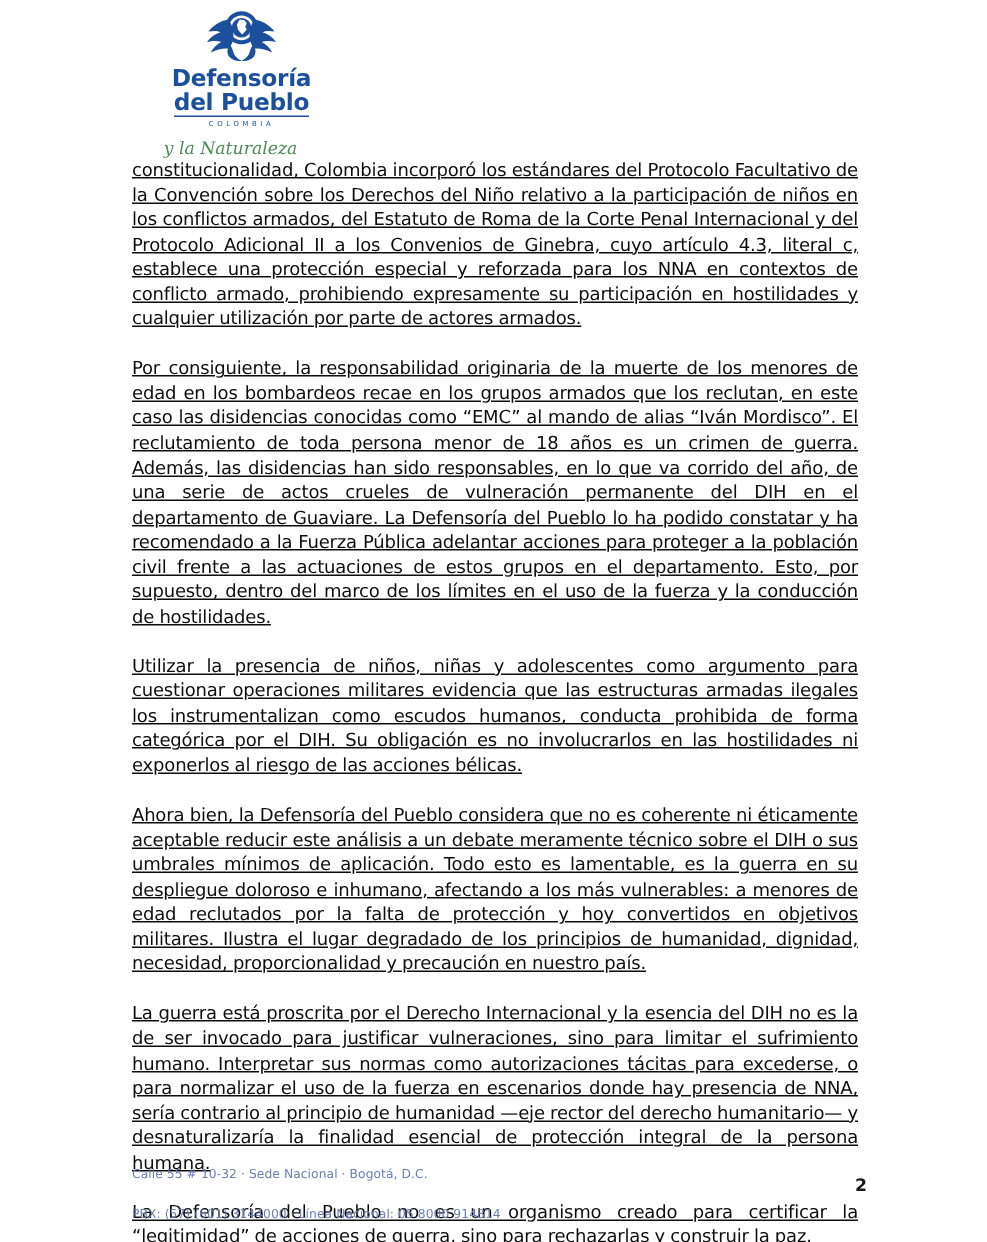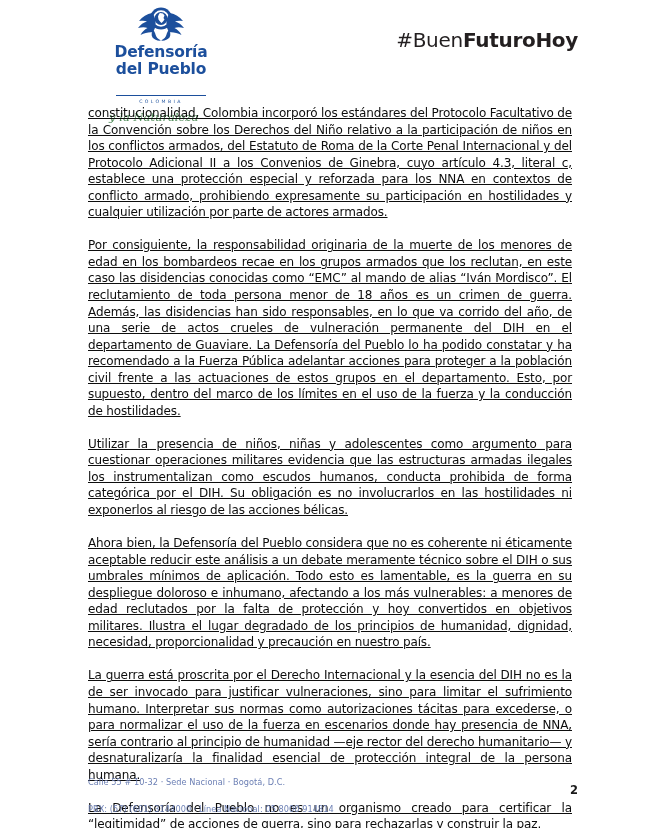--- a/index.html
+++ b/index.html
@@ -161,9 +161,6 @@
       </svg>
     </div>
 
-    <div class="hashtag">
-      <span class="light">#Buen</span><span class="bold">FuturoHoy</span>
-    </div>
   </div>
 
   <div class="content">

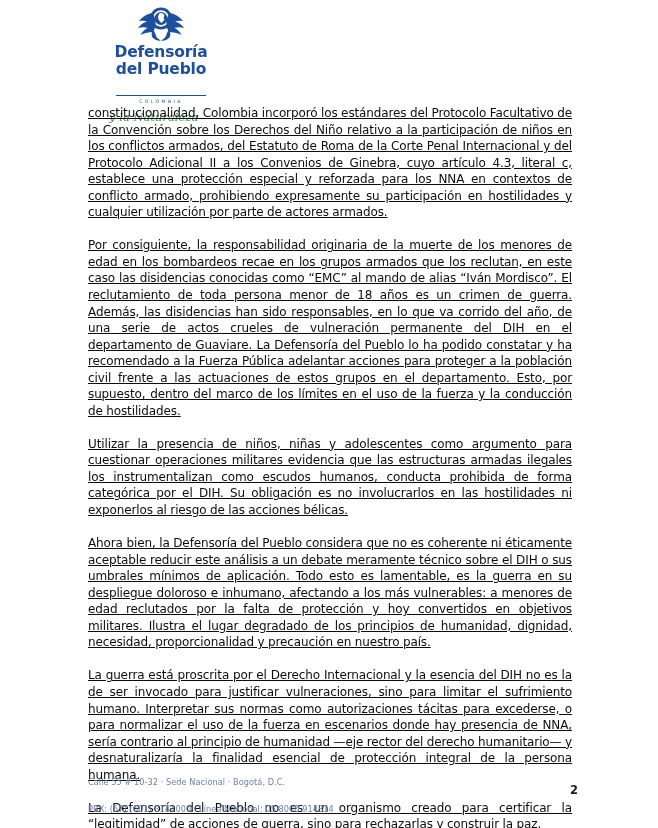--- a/index.html
+++ b/index.html
@@ -51,7 +51,7 @@
   }
   .logo-word.second {
     border-bottom: 1.6px solid #1c4f9c;
-    padding-bottom: 18px;
+    padding-bottom: 1px;
     display: inline-block;
   }
   .logo-colombia {

